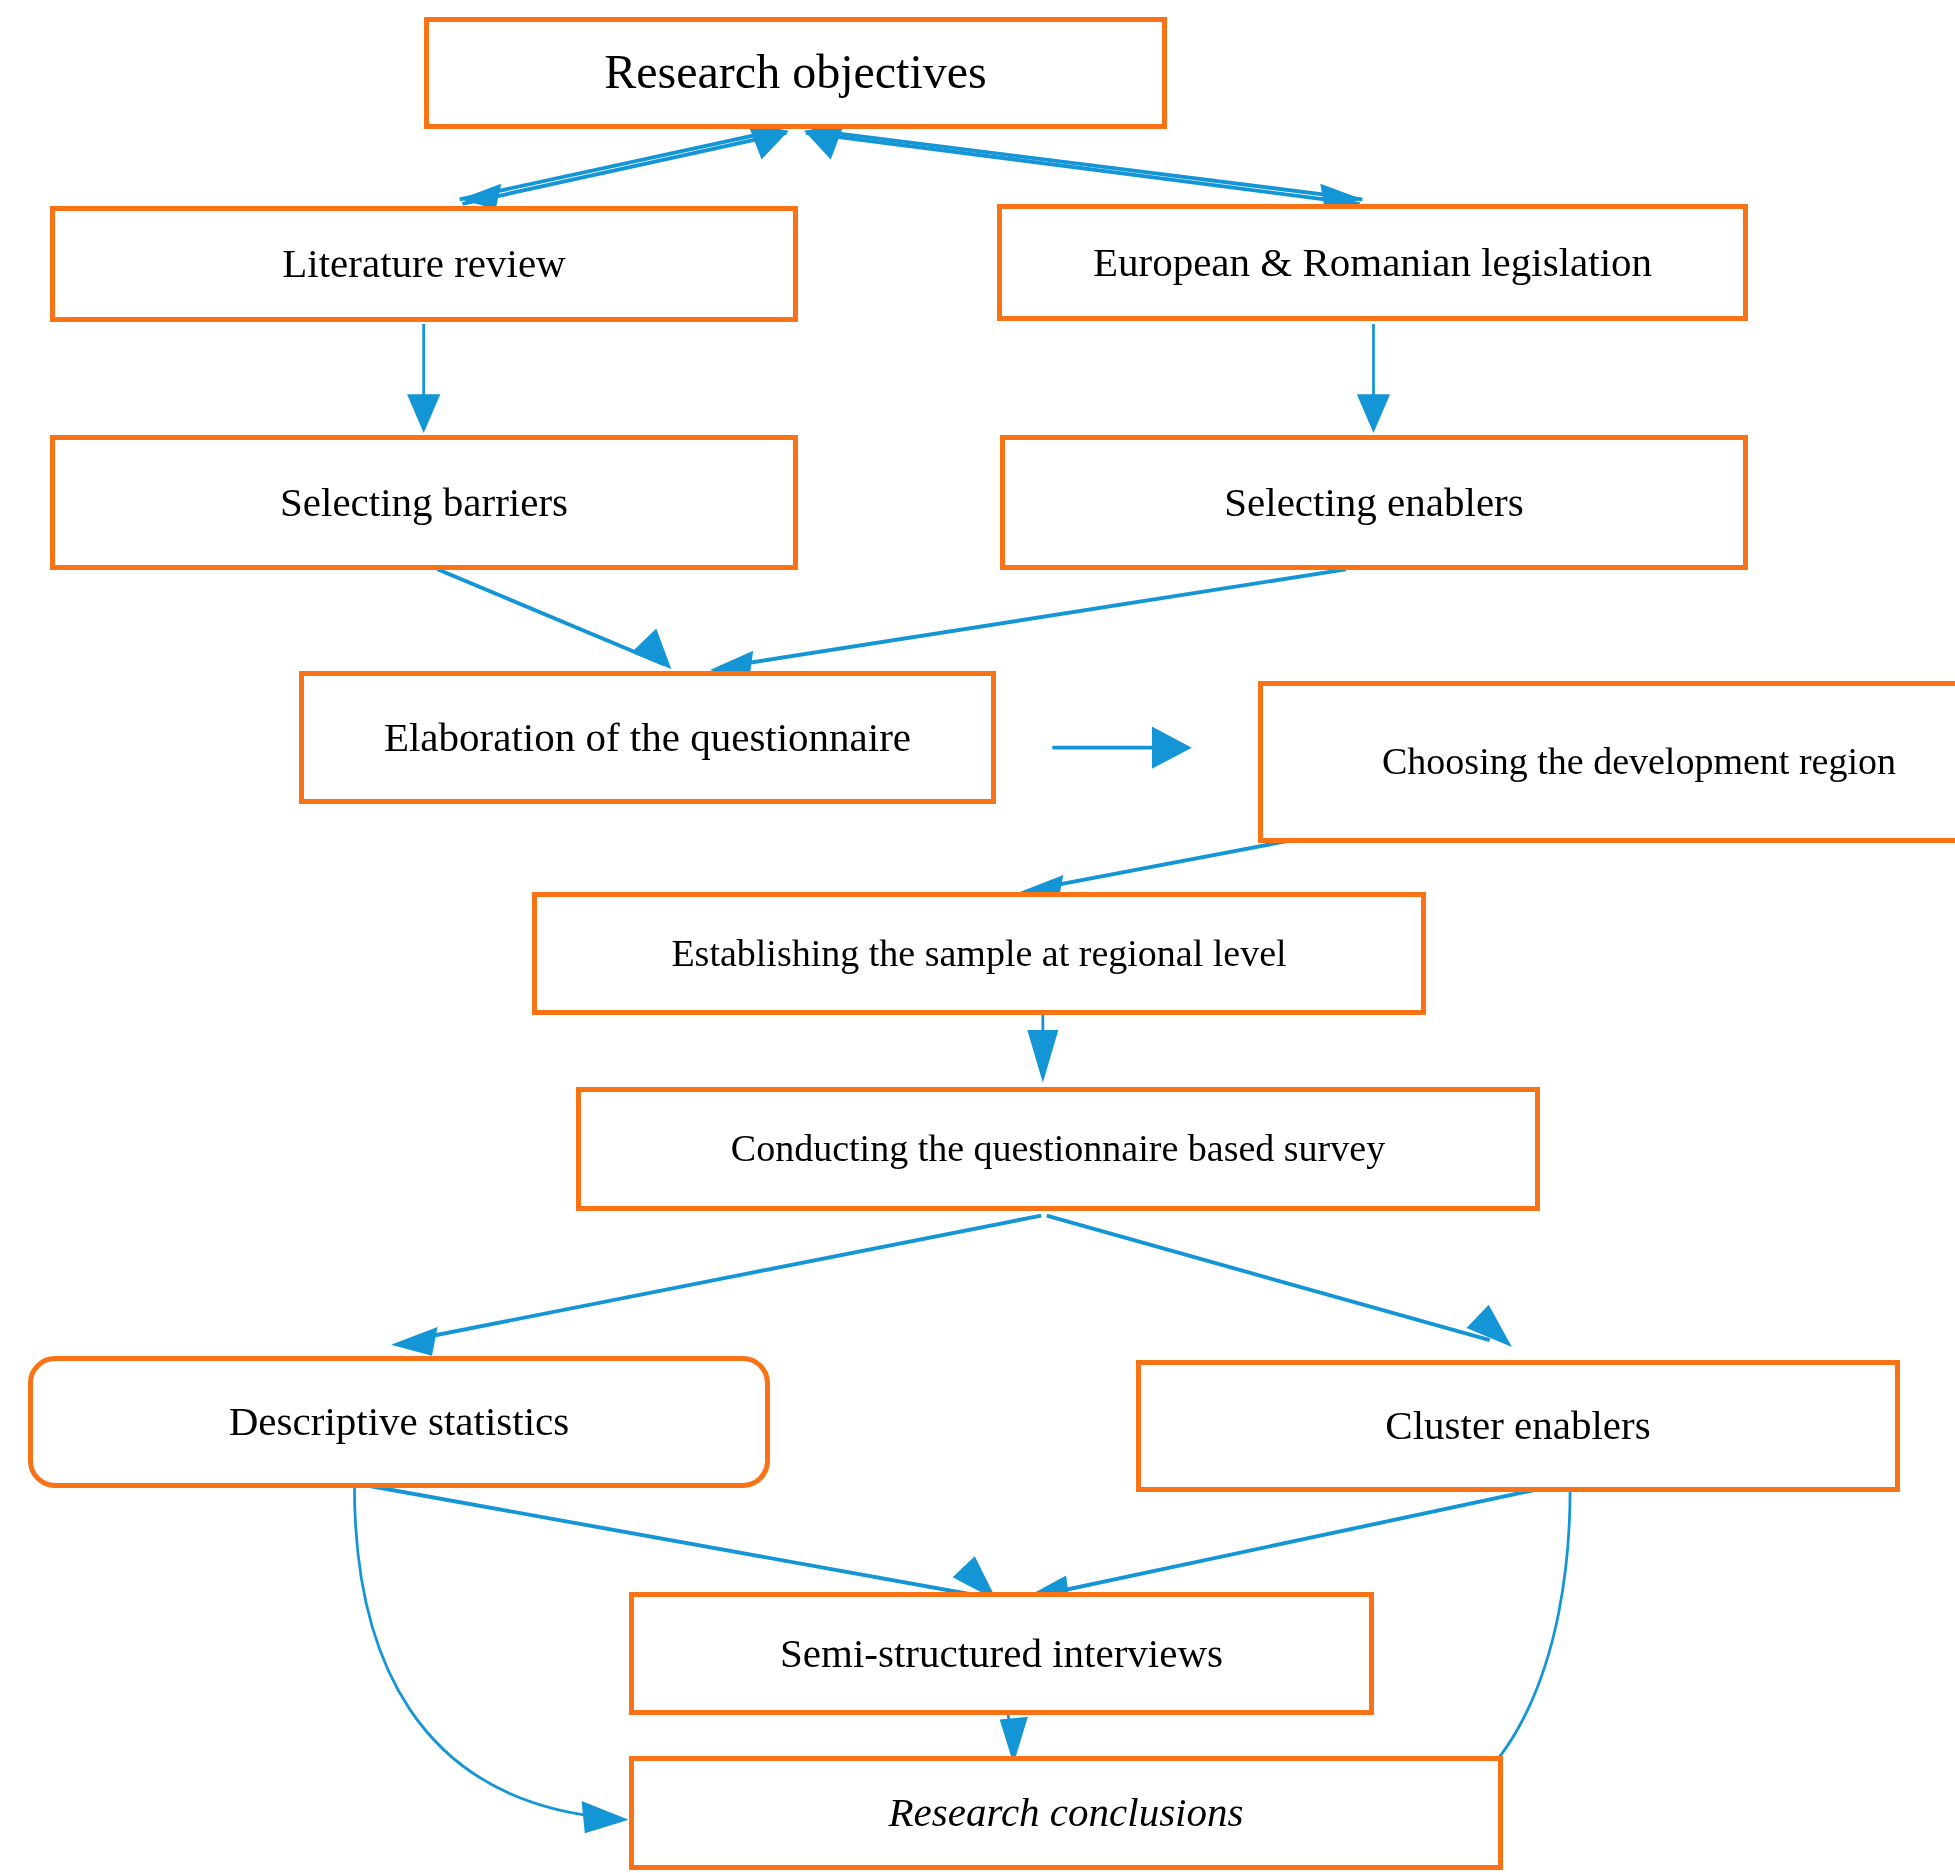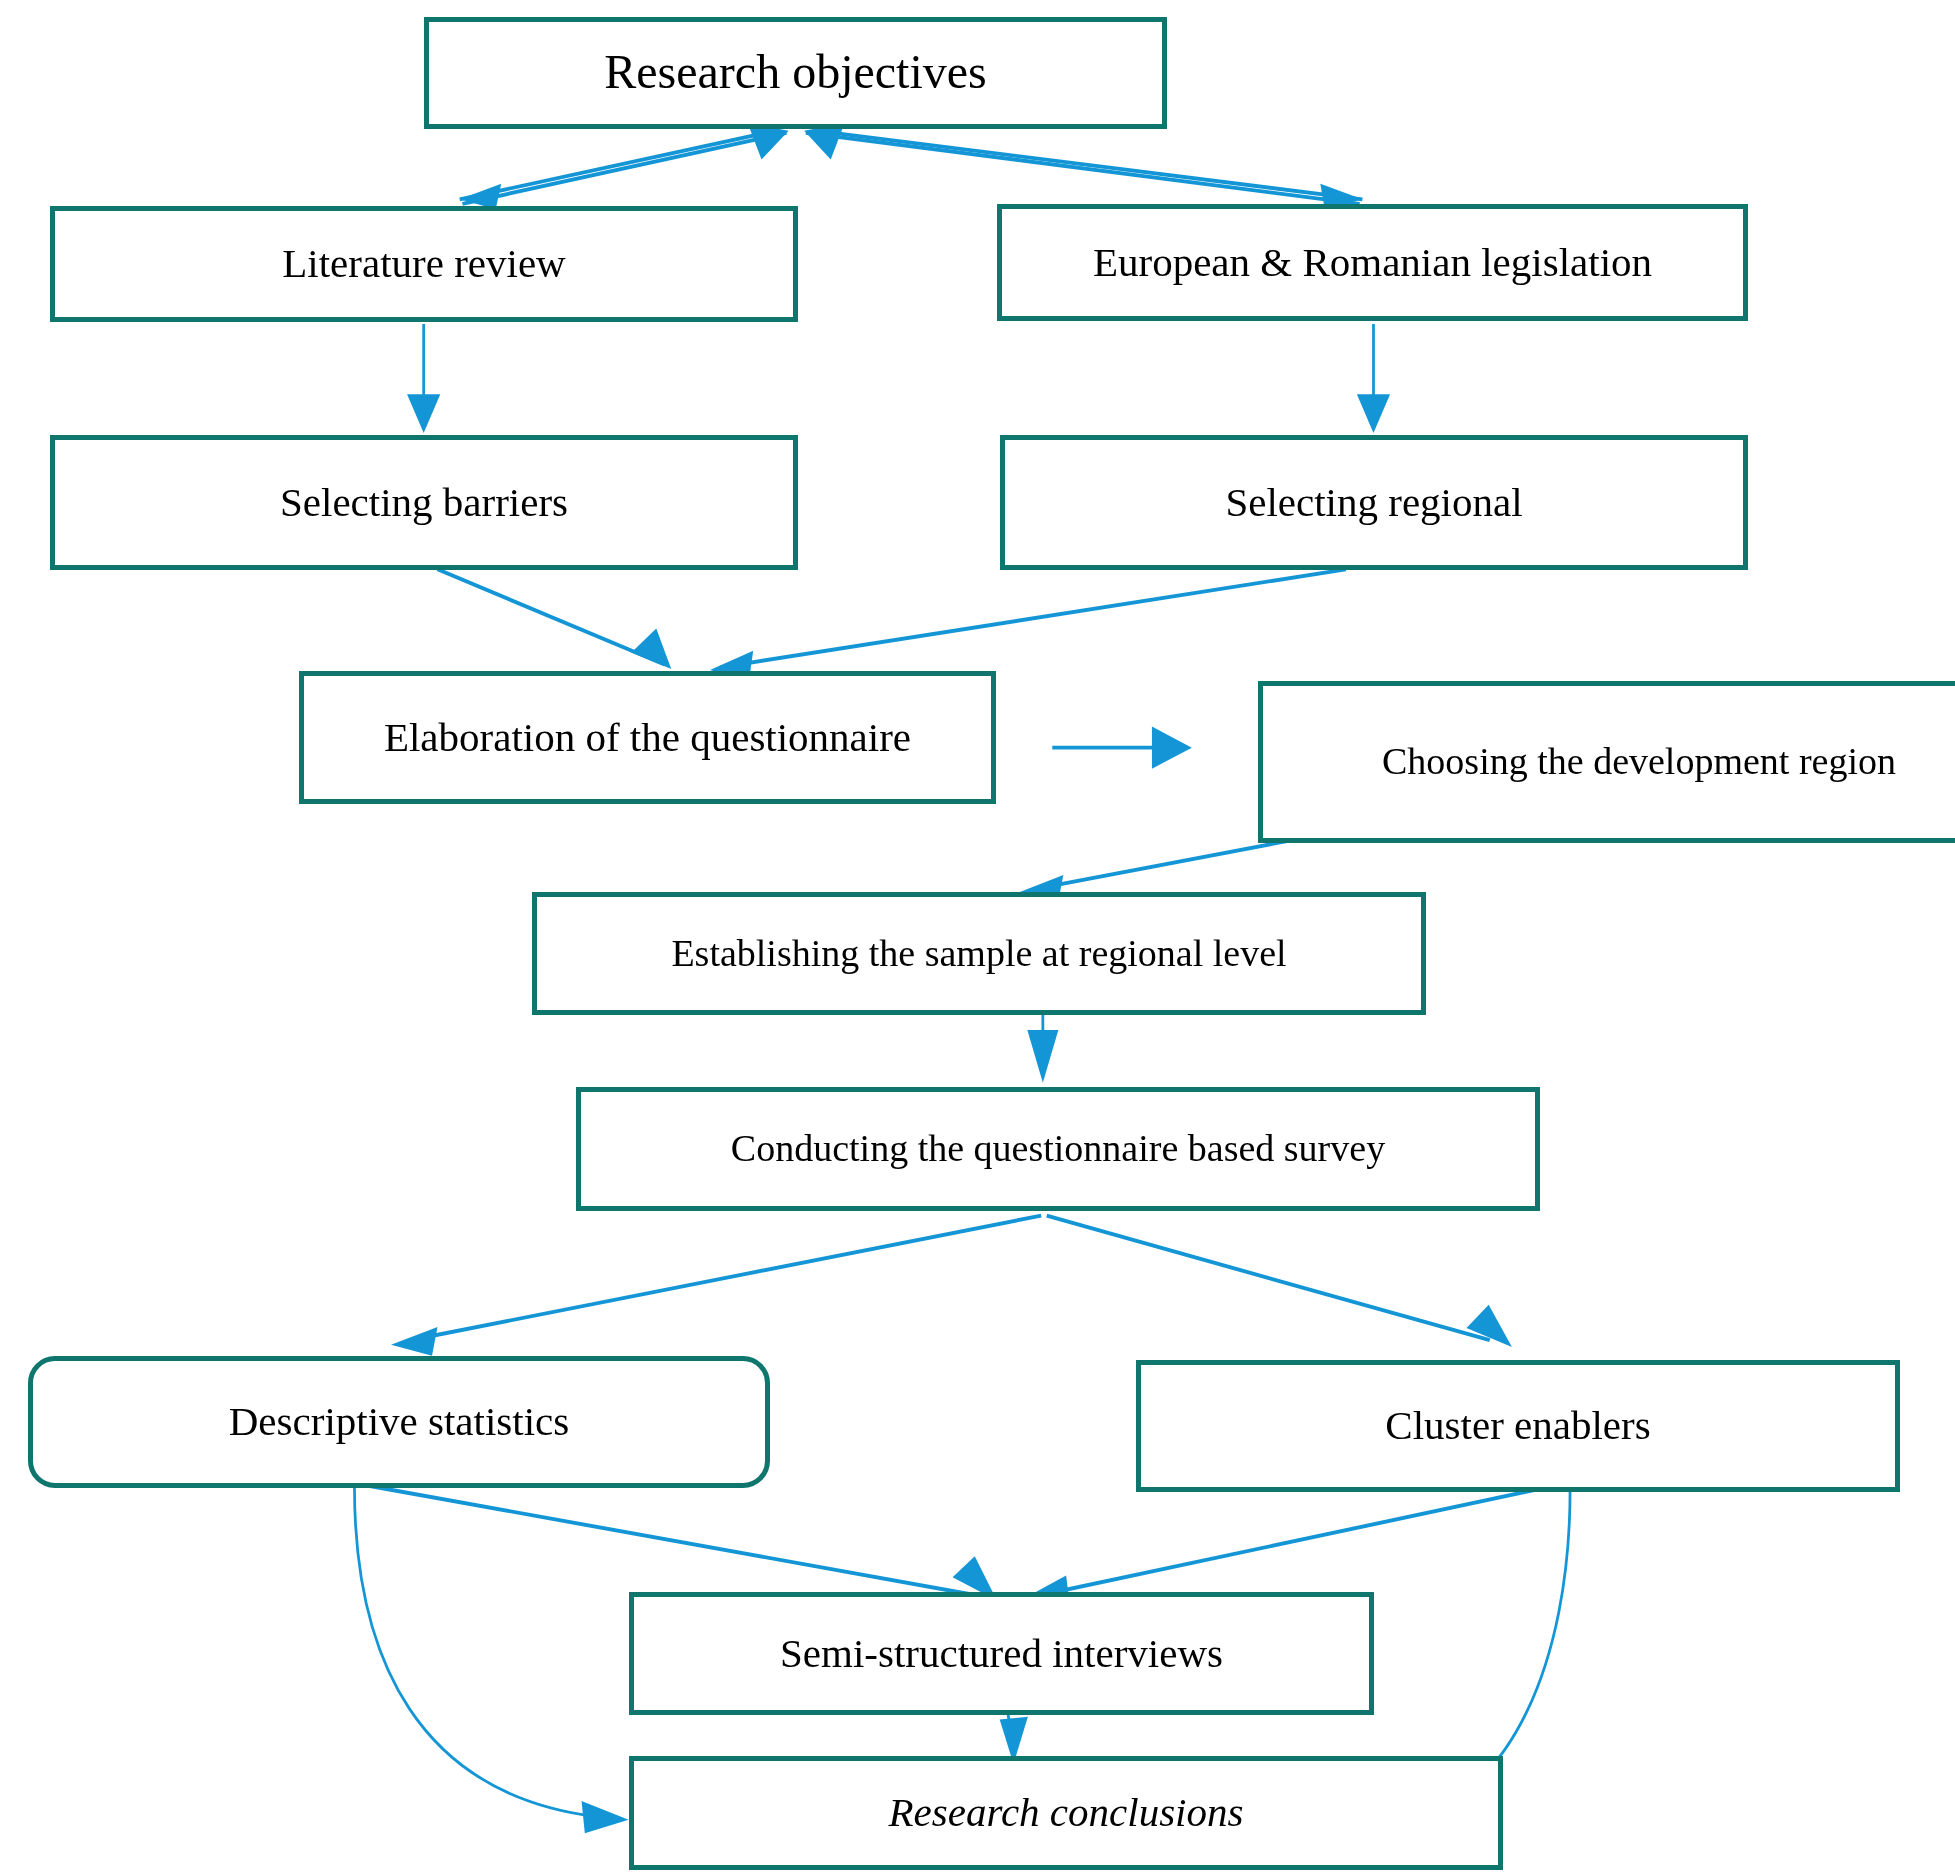--- a/index.html
+++ b/index.html
@@ -29,7 +29,7 @@
     position: absolute;
     box-sizing: border-box;
     background: #ffffff;
-    border: 5px solid #0f766e;
+    border: 5px solid #f97316;
     display: flex;
     align-items: center;
     justify-content: center;

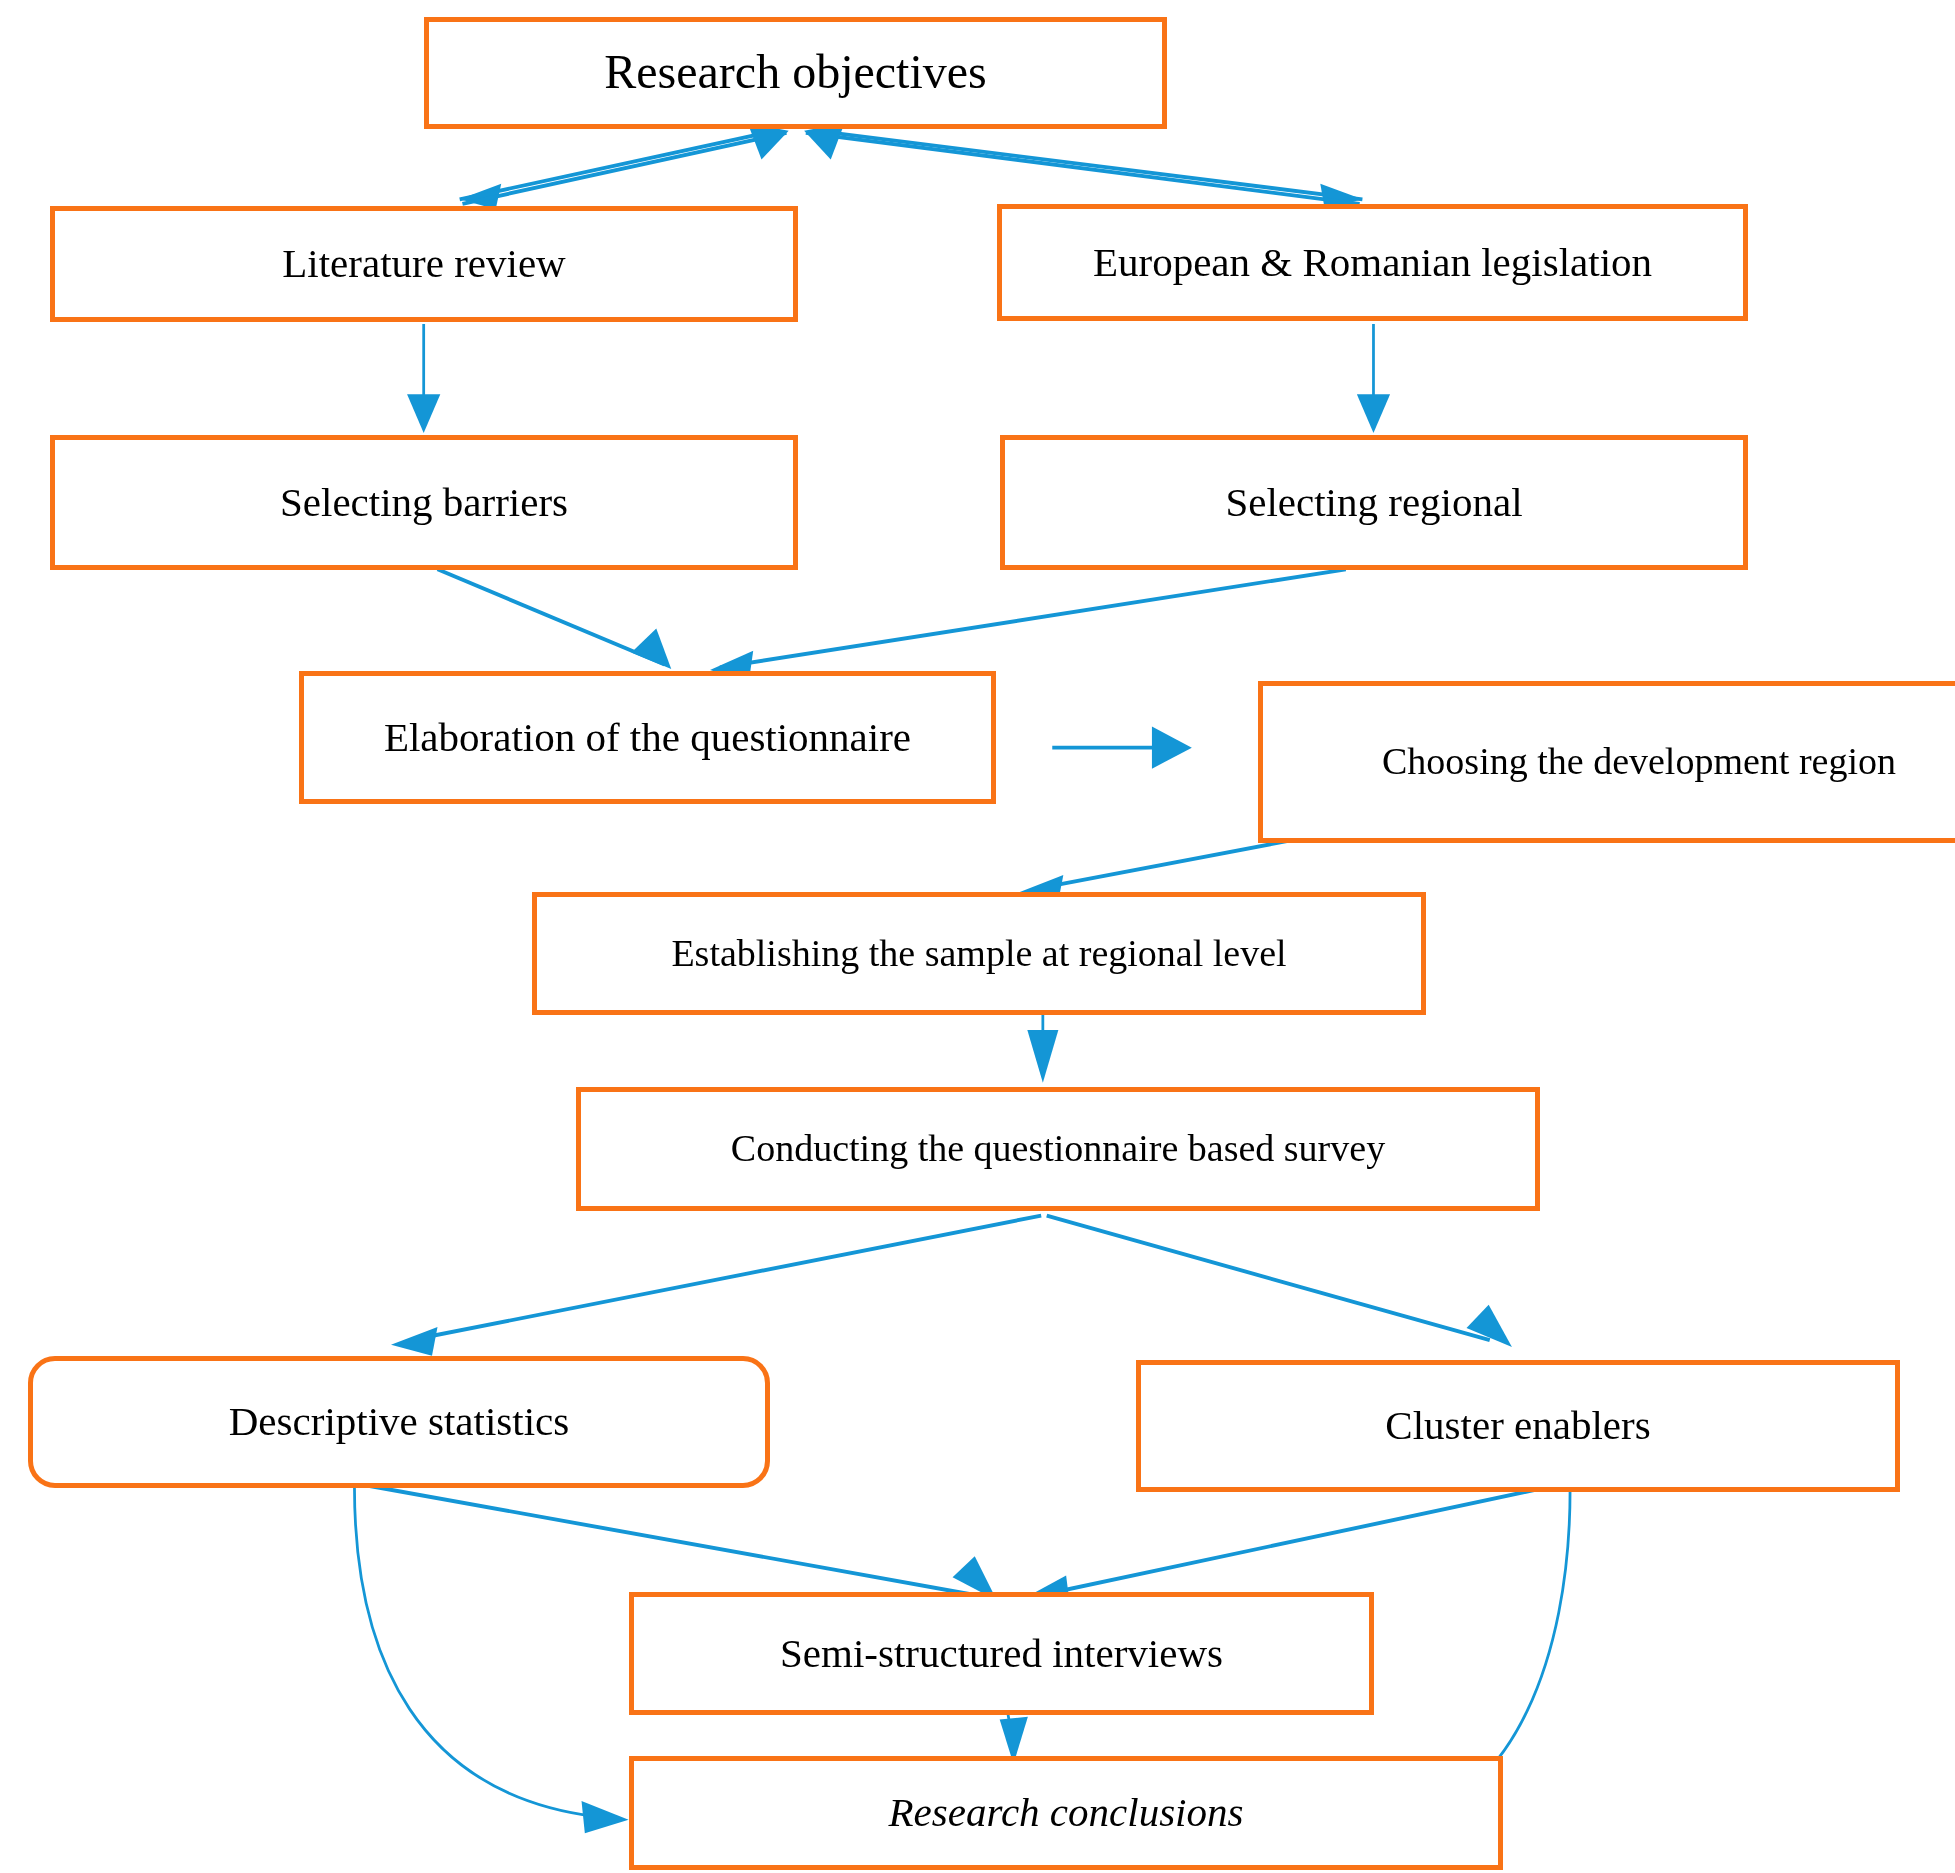--- a/index.html
+++ b/index.html
@@ -176,7 +176,7 @@
   </div>
 
   <div class="node-box" style="left:1000px; top:435px; width:748px; height:135px;">
-    <span class="node-label size-lg">Selecting regional</span>
+    <span class="node-label size-lg">Selecting enablers</span>
   </div>
 
   <div class="node-box" style="left:299px; top:671px; width:697px; height:133px;">

